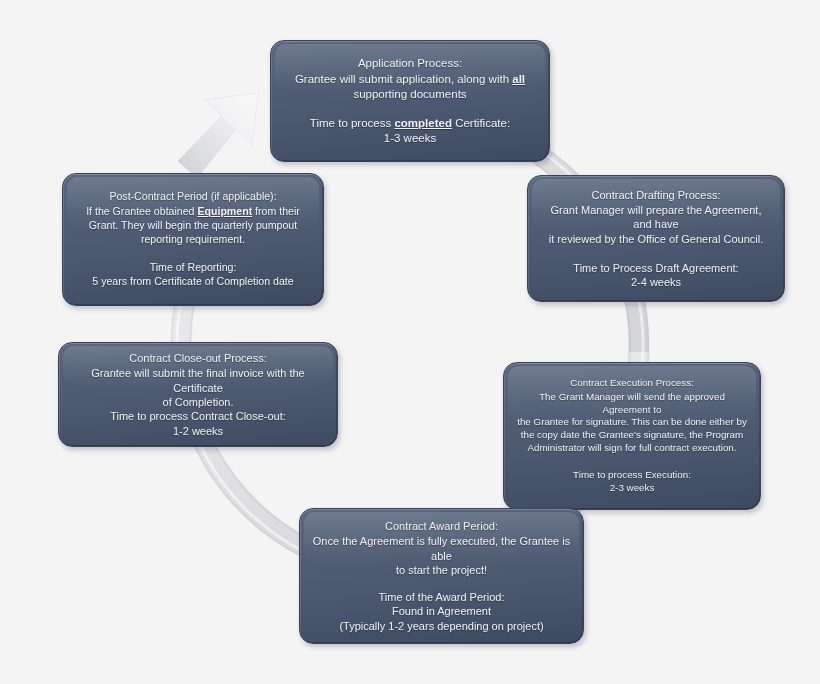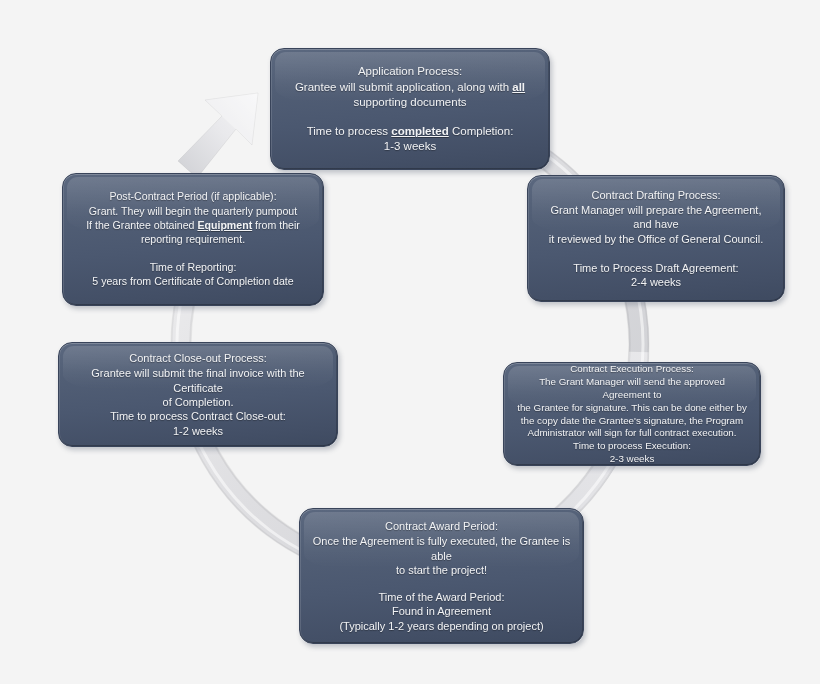--- a/index.html
+++ b/index.html
@@ -77,7 +77,7 @@
   }
 
   
-  #box-application       { left: 270px; top: 48px;  width: 280px; height: 122px; font-size: 11.5px; }
+  #box-application       { left: 270px; top: 40px;  width: 280px; height: 122px; font-size: 11.5px; }
   #box-drafting          { left: 527px; top: 175px; width: 258px; height: 127px; font-size: 11px;   }
   #box-execution         { left: 503px; top: 362px; width: 258px; height: 104px; font-size: 9.8px;  }
   #box-award             { left: 268px; top: 508px; width: 285px; height: 136px; font-size: 11px; margin-left: 31px;   }

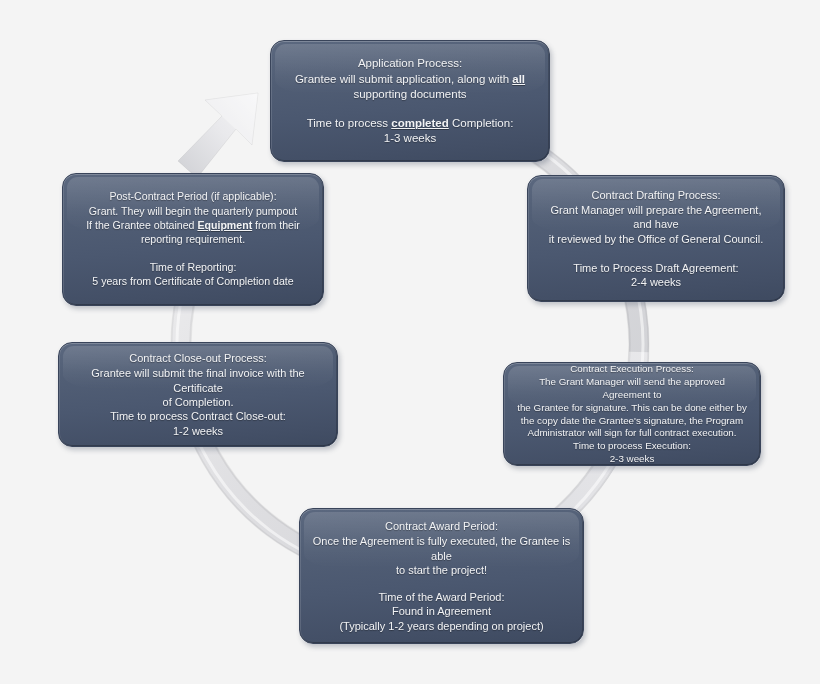--- a/index.html
+++ b/index.html
@@ -135,7 +135,7 @@
     <div class="line"><span>Grantee will submit application, along with </span><b>all</b></div>
     <div class="line">supporting documents</div>
     <div class="gap"></div>
-    <div class="line"><span>Time to process </span><b>completed</b><span> Completion:</span></div>
+    <div class="line"><span>Time to process </span><b>completed</b><span> Certificate:</span></div>
     <div class="line">1-3 weeks</div>
   </div>
 

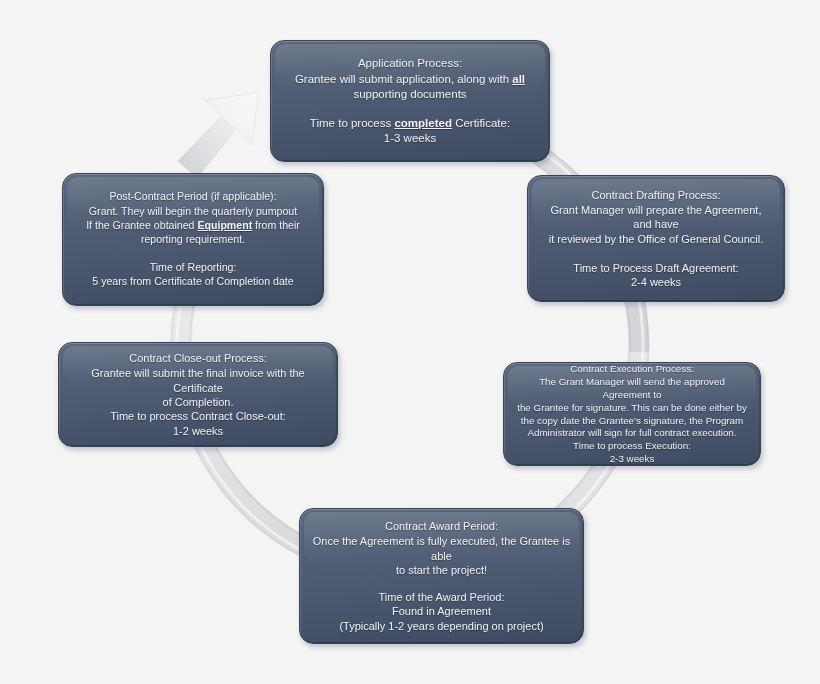--- a/index.html
+++ b/index.html
@@ -180,8 +180,8 @@
 
   <div class="proc-box" id="box-postcontract">
     <div class="line title">Post-Contract Period (if applicable):</div>
+    <div class="line"><span>If the Grantee obtained </span><b>Equipment</b><span> from their</span></div>
     <div class="line">Grant. They will begin the quarterly pumpout</div>
-    <div class="line"><span>If the Grantee obtained </span><b>Equipment</b><span> from their</span></div>
     <div class="line">reporting requirement.</div>
     <div class="gap"></div>
     <div class="line">Time of Reporting:</div>

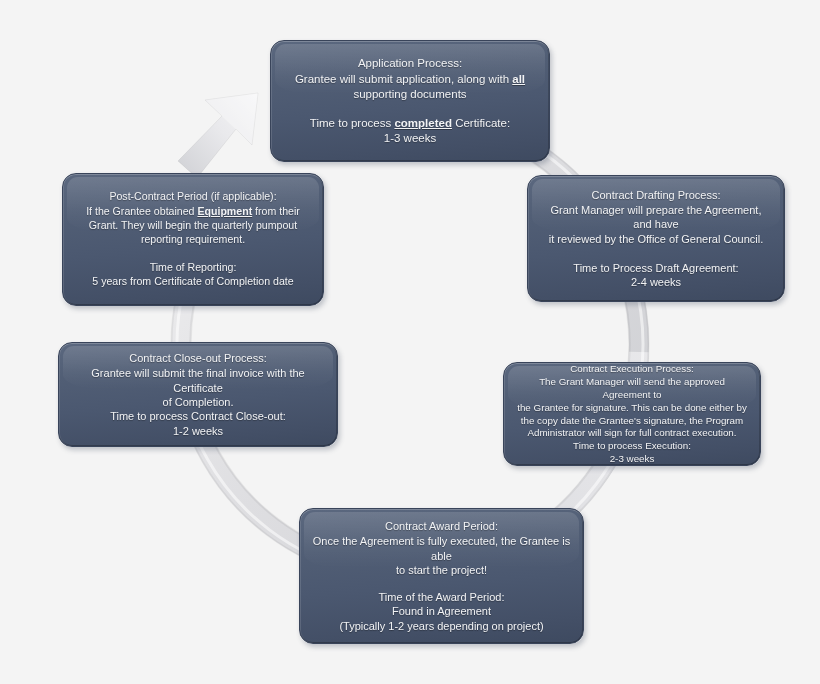--- a/index.html
+++ b/index.html
@@ -79,7 +79,7 @@
   
   #box-application       { left: 270px; top: 40px;  width: 280px; height: 122px; font-size: 11.5px; }
   #box-drafting          { left: 527px; top: 175px; width: 258px; height: 127px; font-size: 11px;   }
-  #box-execution         { left: 503px; top: 362px; width: 258px; height: 104px; font-size: 9.8px;  }
+  #box-execution         { left: 503px; top: 362px; width: 258px; height: 148px; font-size: 9.8px;  }
   #box-award             { left: 268px; top: 508px; width: 285px; height: 136px; font-size: 11px; margin-left: 31px;   }
   #box-closeout          { left: 58px;  top: 342px; width: 280px; height: 105px; font-size: 11px;   }
   #box-postcontract      { left: 62px;  top: 173px; width: 262px; height: 133px; font-size: 10.6px; }

